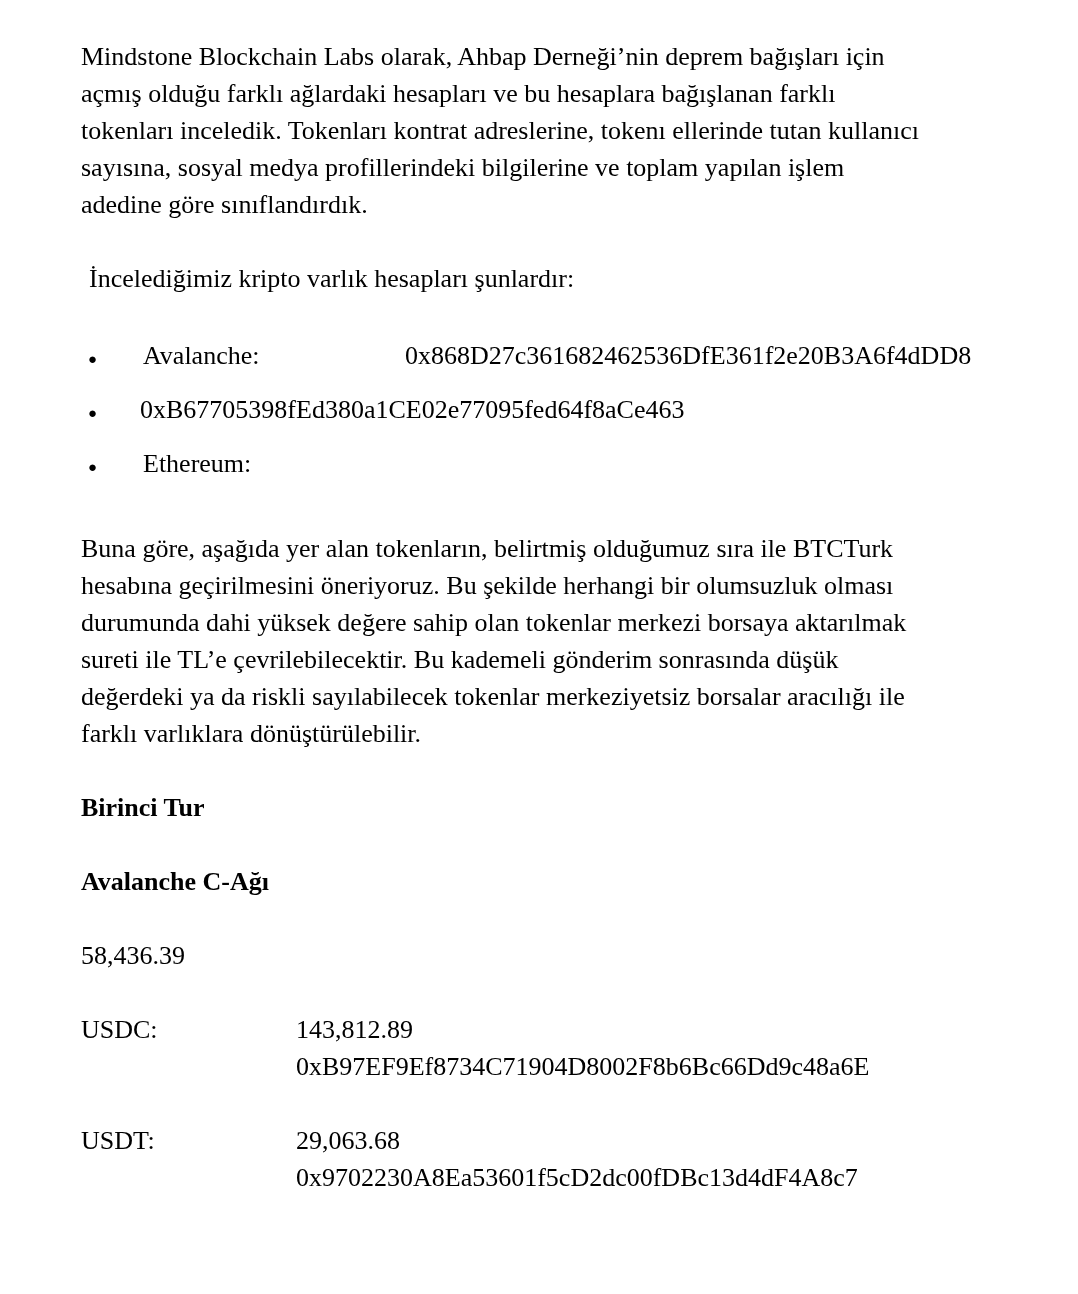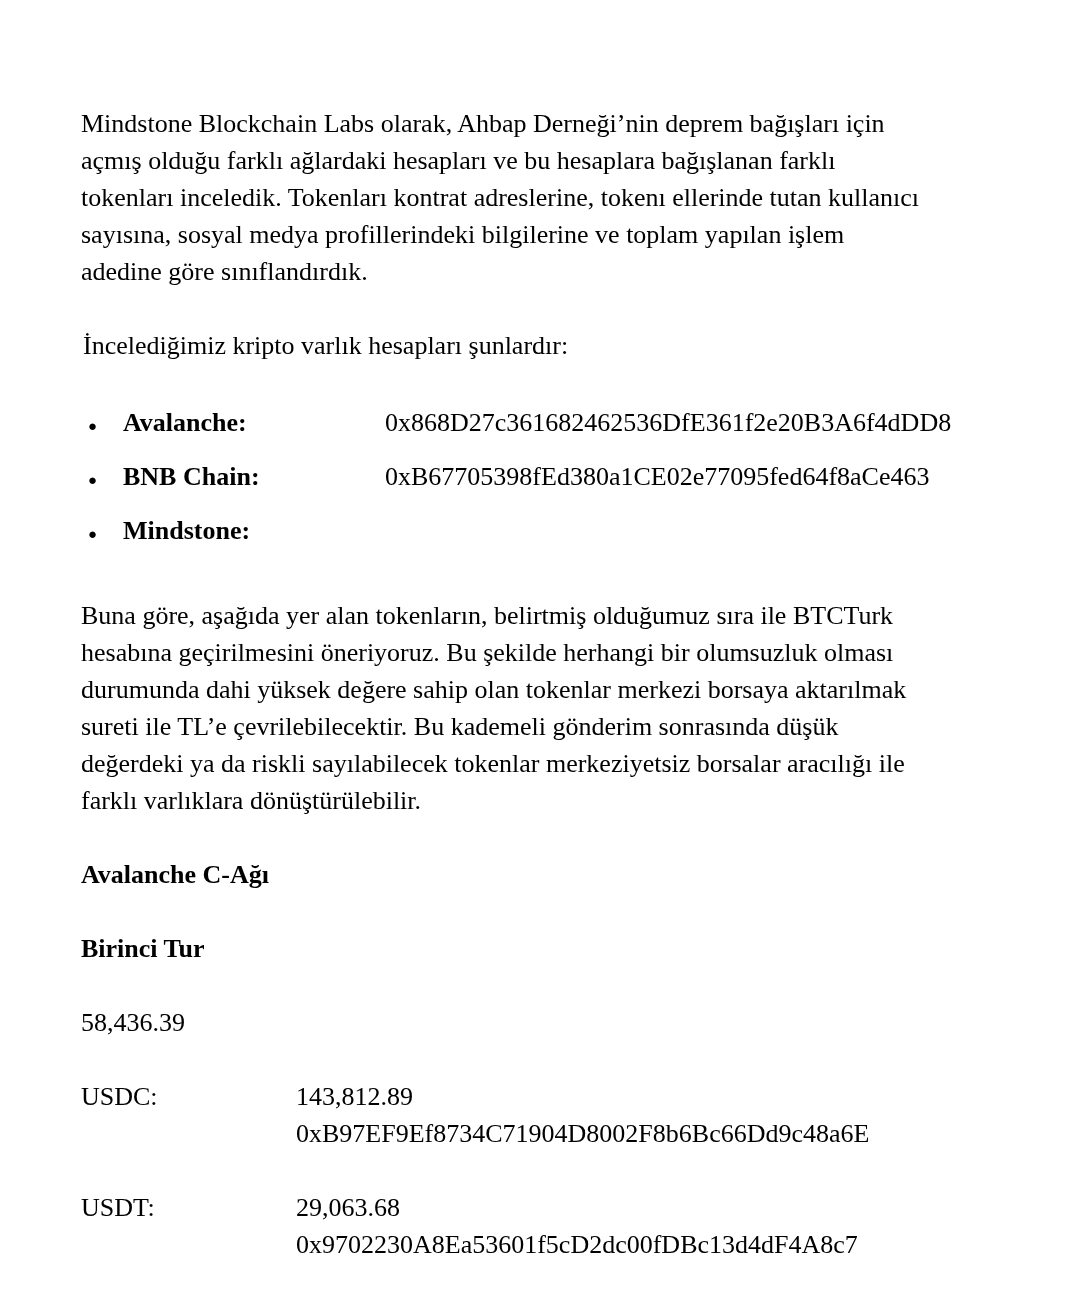--- a/index.html
+++ b/index.html
@@ -20,7 +20,7 @@
     box-sizing: border-box;
     width: 1078px;
     height: 1294px;
-    padding: 105px 60px 0 81px;
+    padding: 38px 60px 0 81px;
   }
   .para {
     margin: 0 0 37px 0;

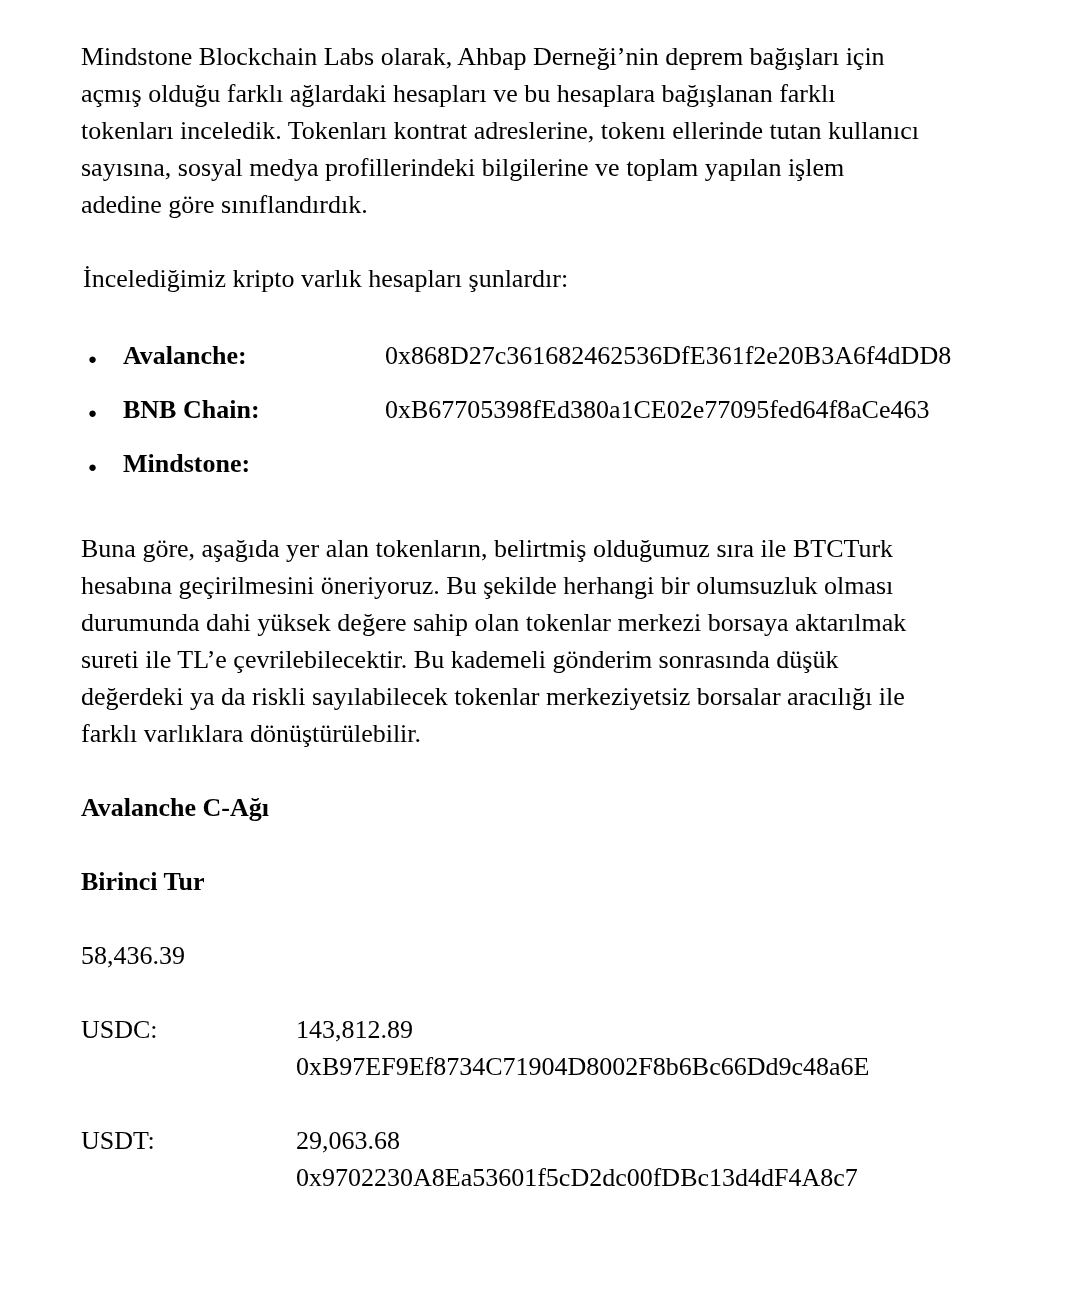--- a/index.html
+++ b/index.html
@@ -27,7 +27,7 @@
     white-space: pre-line;
   }
   .intro {
-    margin: 0 0 40px 2px;
+    margin: 0 0 40px 8px;
   }
   ul.accounts {
     list-style: none;

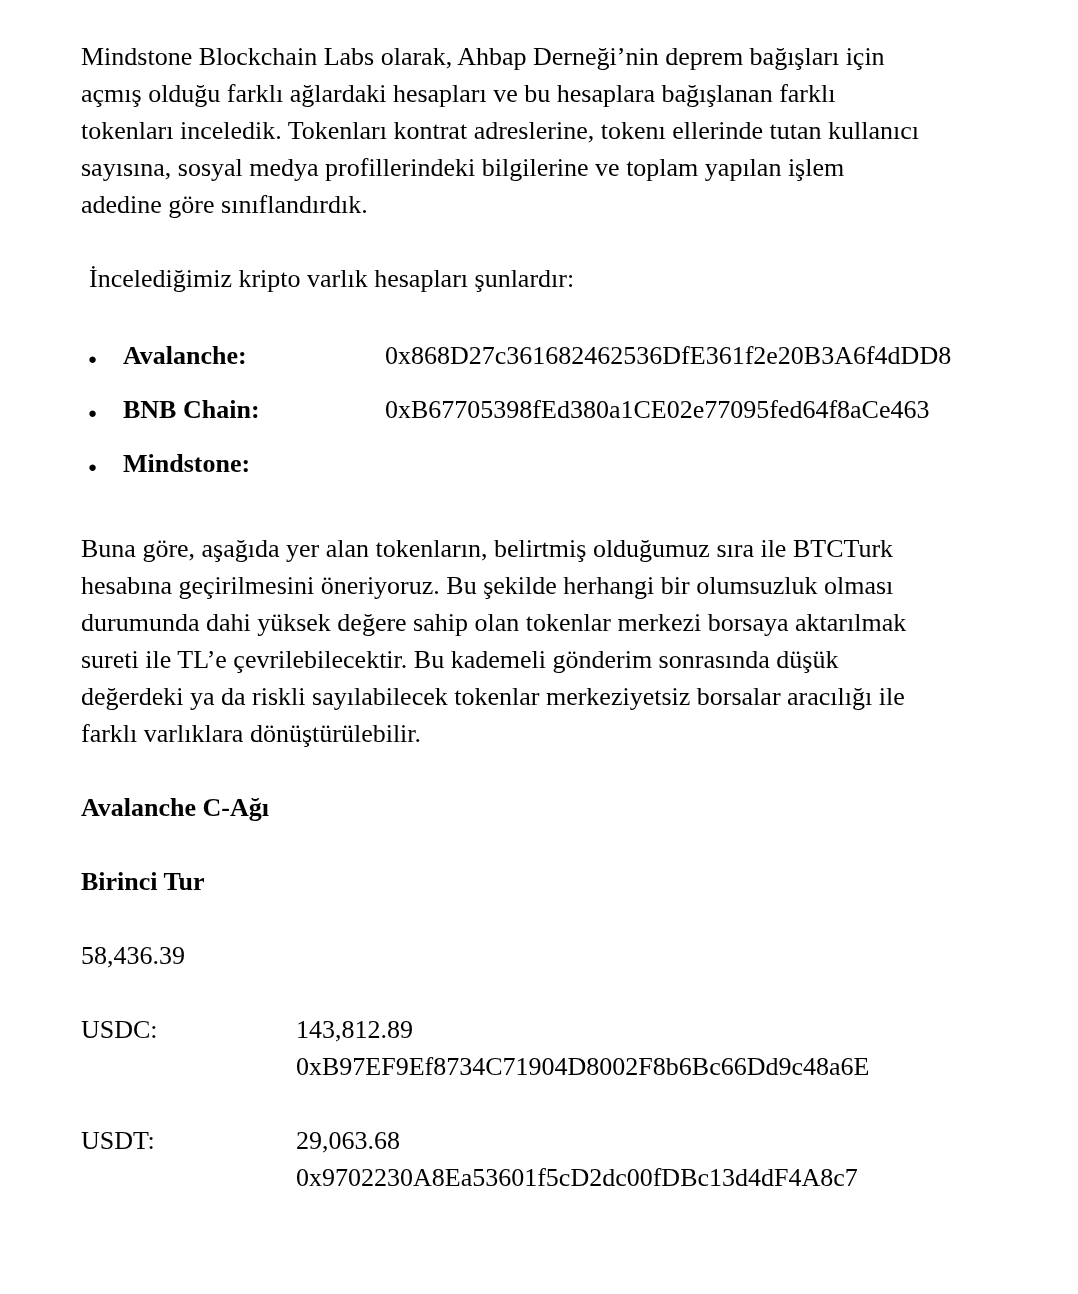--- a/index.html
+++ b/index.html
@@ -52,8 +52,9 @@
   .net {
     display: inline-block;
     width: 245px;
-    font-weight: bold;
+    font-weight: normal;
     flex: 0 0 auto;
+    margin-left: 20px;
   }
   .addr {
     white-space: nowrap;

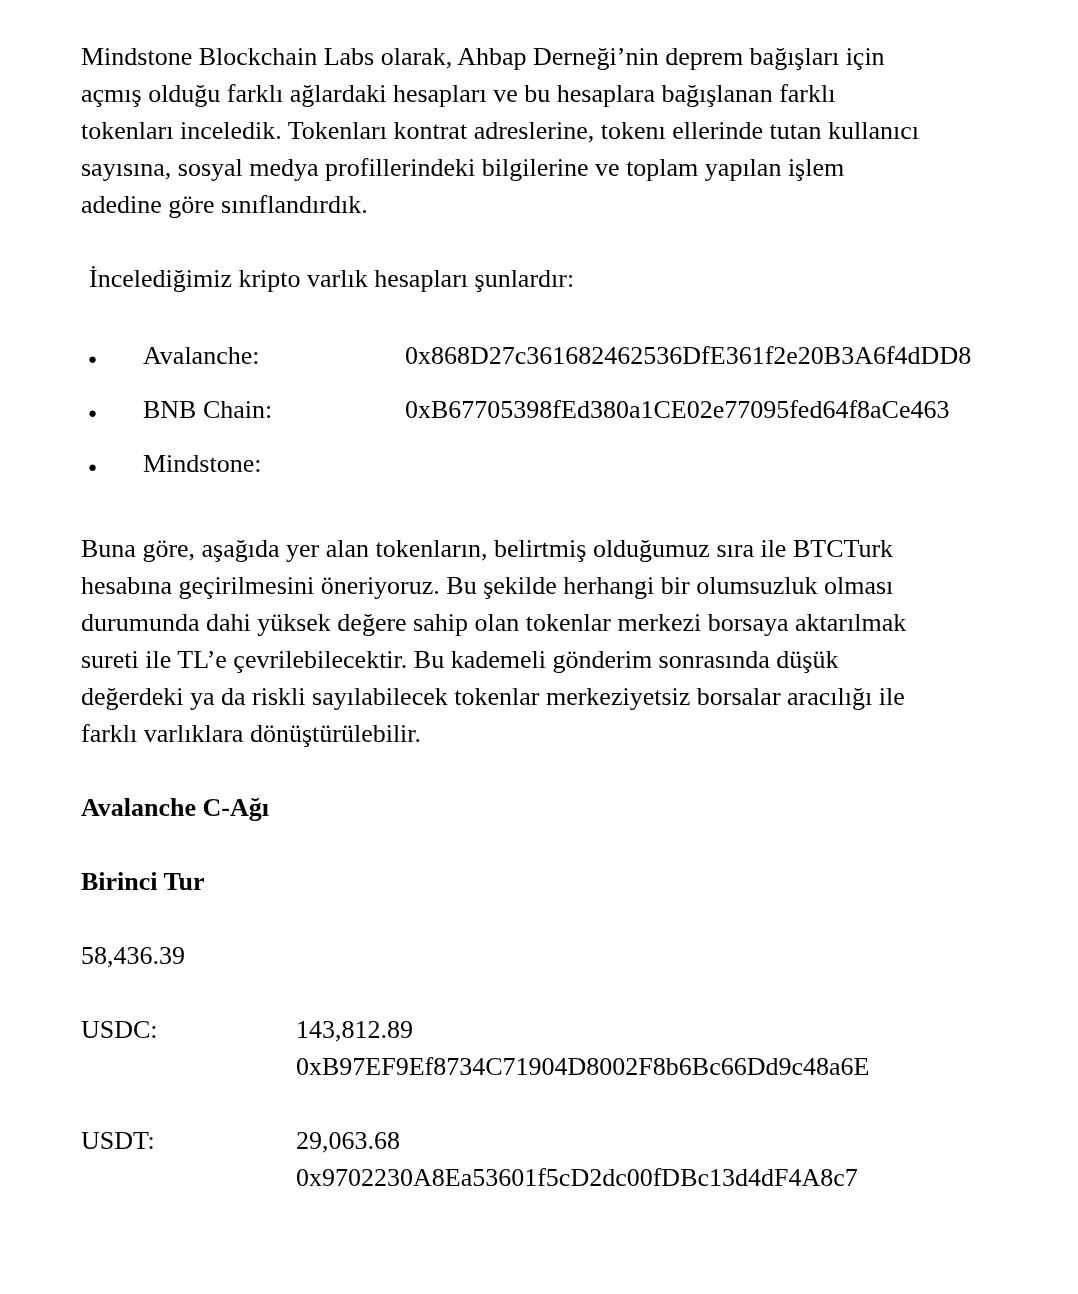--- a/index.html
+++ b/index.html
@@ -99,7 +99,6 @@
     </li>
     <li>
       <span class="bullet">●</span>
-      <span class="net">BNB Chain:</span>
       <span class="addr">0xB67705398fEd380a1CE02e77095fed64f8aCe463</span>
     </li>
     <li>

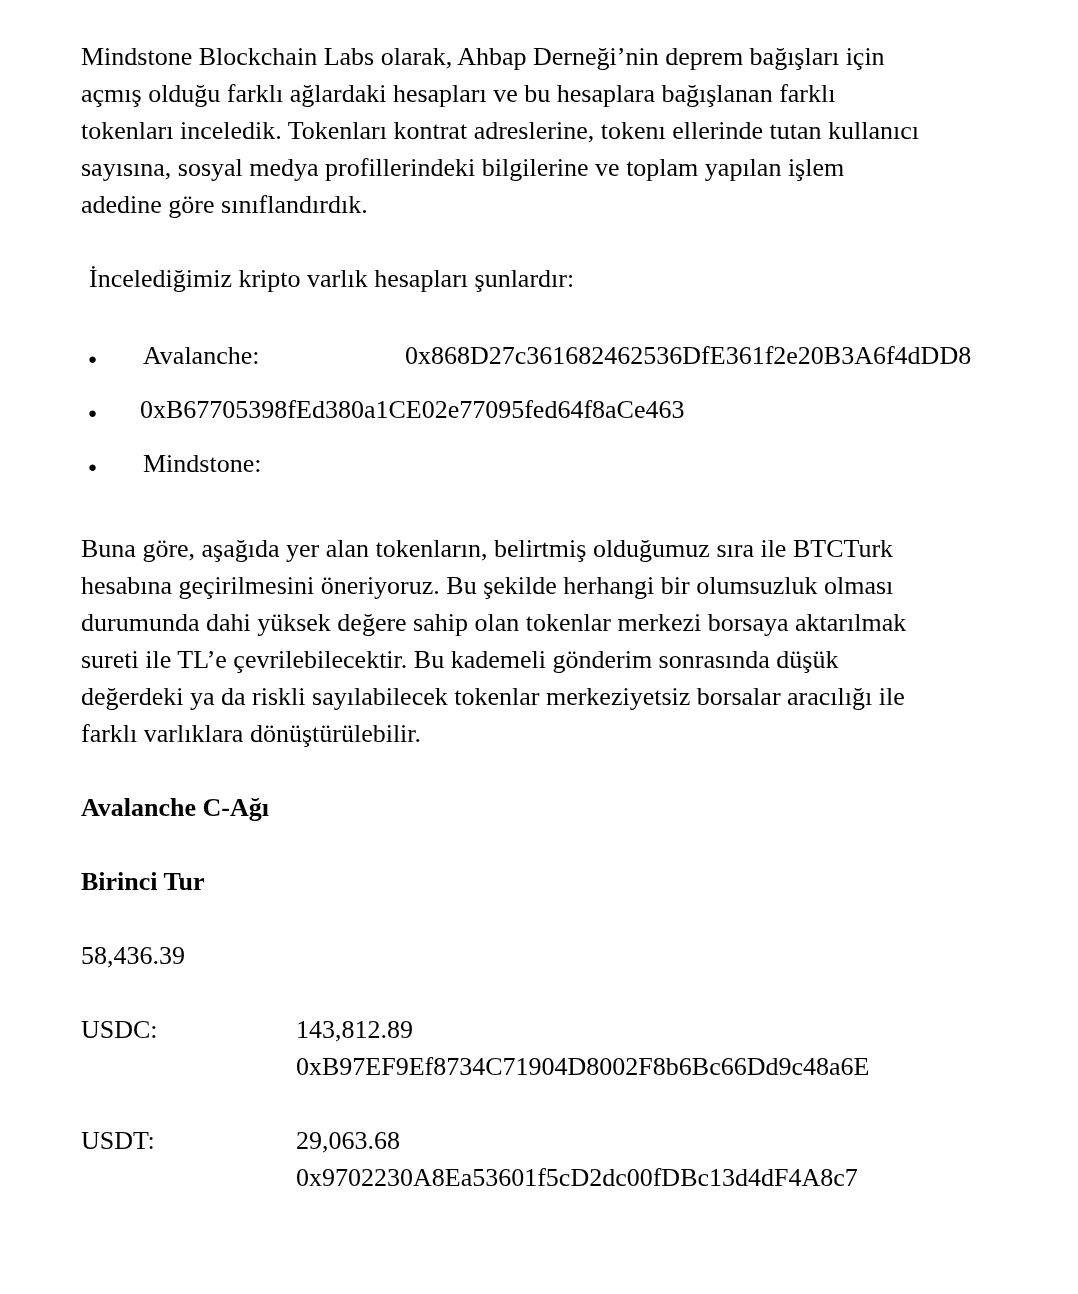--- a/index.html
+++ b/index.html
@@ -103,7 +103,7 @@
     </li>
     <li>
       <span class="bullet">●</span>
-      <span class="net">Mindstone:</span>
+      <span class="net">Ethereum:</span>
     </li>
   </ul>
 

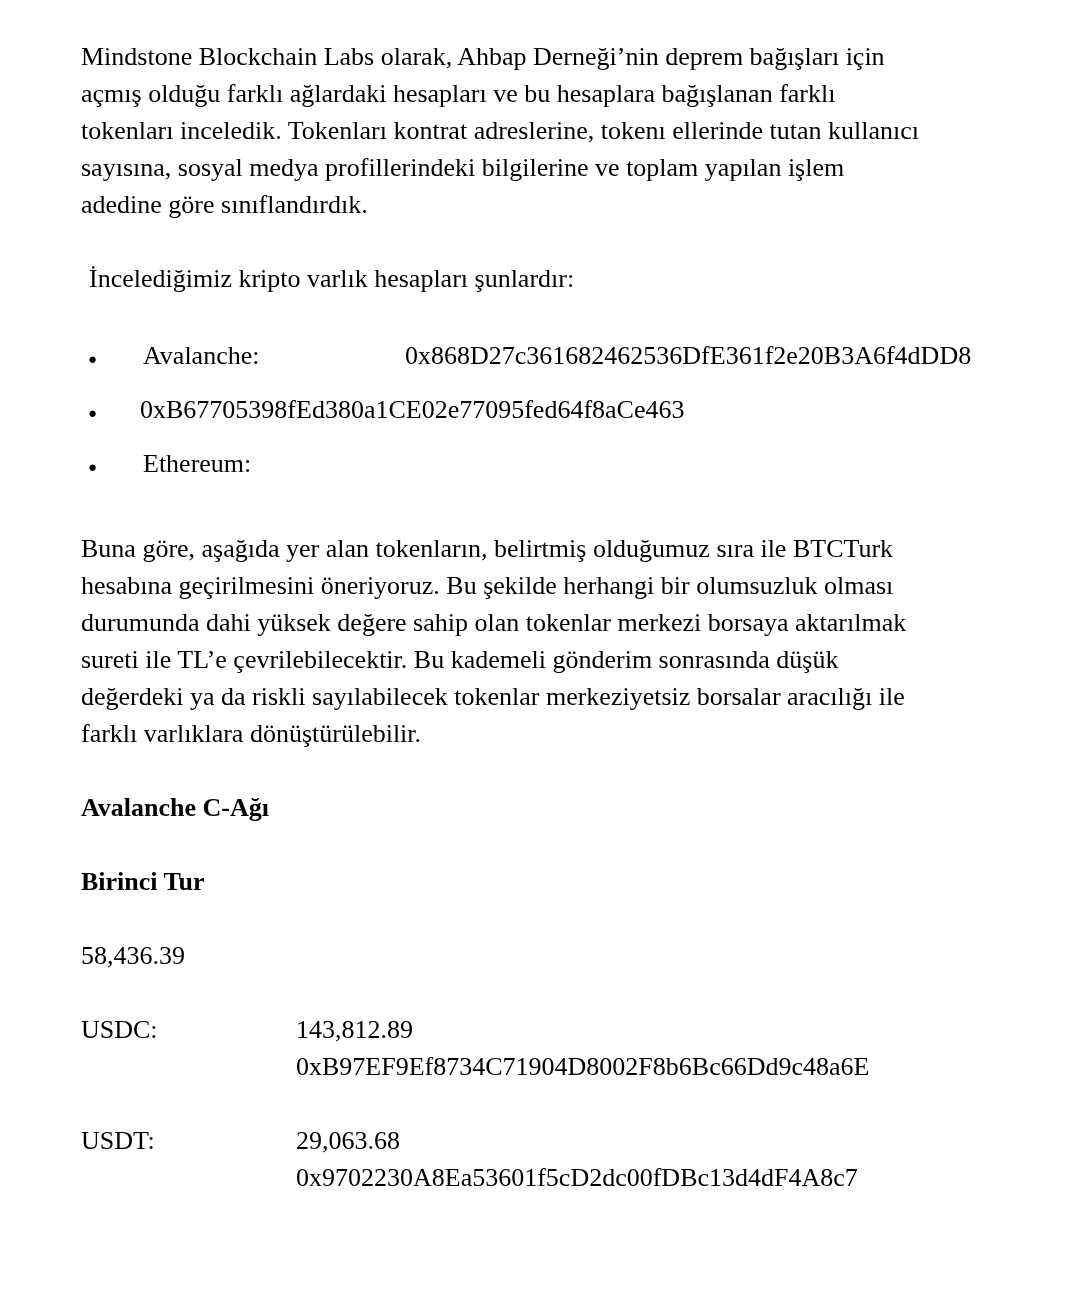--- a/index.html
+++ b/index.html
@@ -114,9 +114,9 @@
 değerdeki ya da riskli sayılabilecek tokenlar merkeziyetsiz borsalar aracılığı ile
 farklı varlıklara dönüştürülebilir.</p>
 
+  <div class="heading">Birinci Tur</div>
+
   <div class="heading">Avalanche C-Ağı</div>
-
-  <div class="heading">Birinci Tur</div>
 
   <div class="token-row">
     <div class="tok-val">

